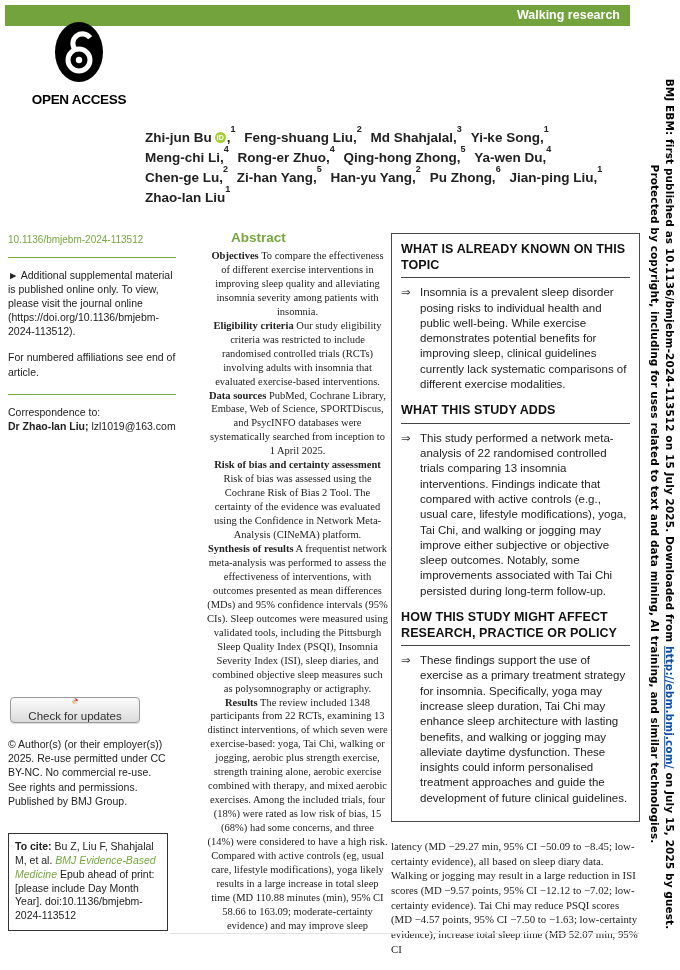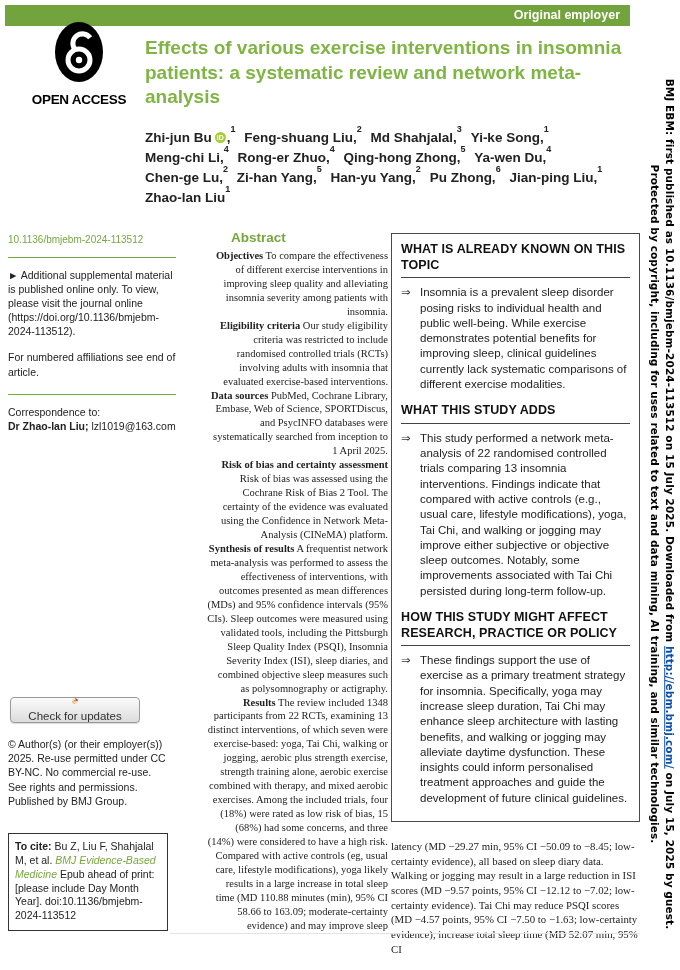--- a/index.html
+++ b/index.html
@@ -85,7 +85,7 @@
 
 <div class="page">
 
-  <div class="banner">Original employer</div>
+  <div class="banner">Walking research</div>
 
   <div class="oa">
     <svg width="54" height="64" viewBox="0 0 54 64">

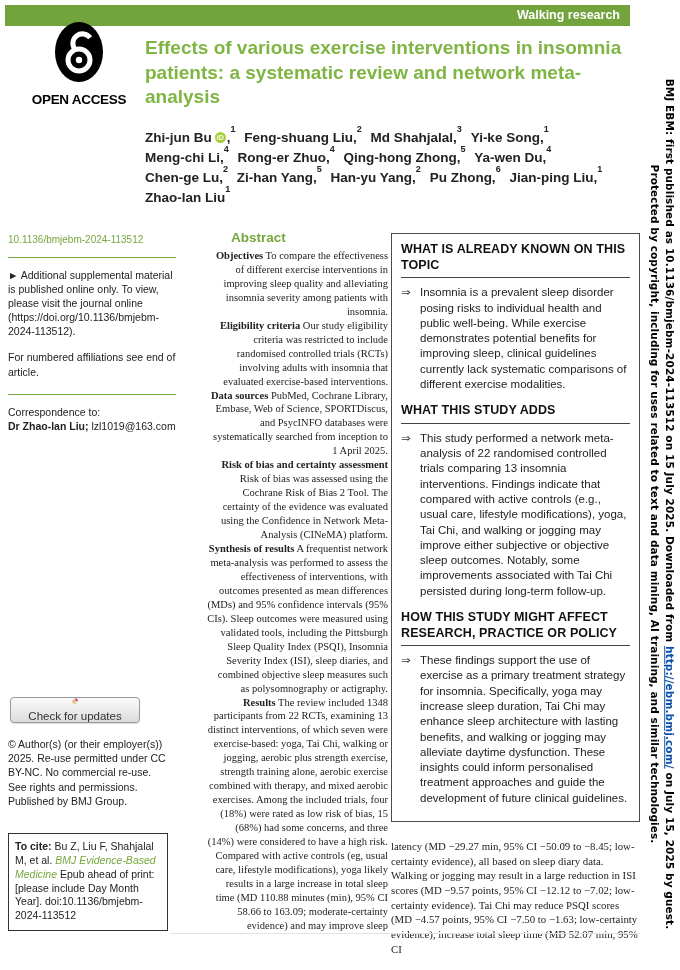--- a/index.html
+++ b/index.html
@@ -97,7 +97,6 @@
     <div class="oa-label">OPEN ACCESS</div>
   </div>
 
-  <h1 class="title">Effects of various exercise interventions in insomnia patients: a systematic review and network meta-analysis</h1>
 
   <div class="authors">
     <span class="au"><span>Zhi-jun Bu</span><span class="orcid">iD</span><span>,</span><sup>1</sup></span>

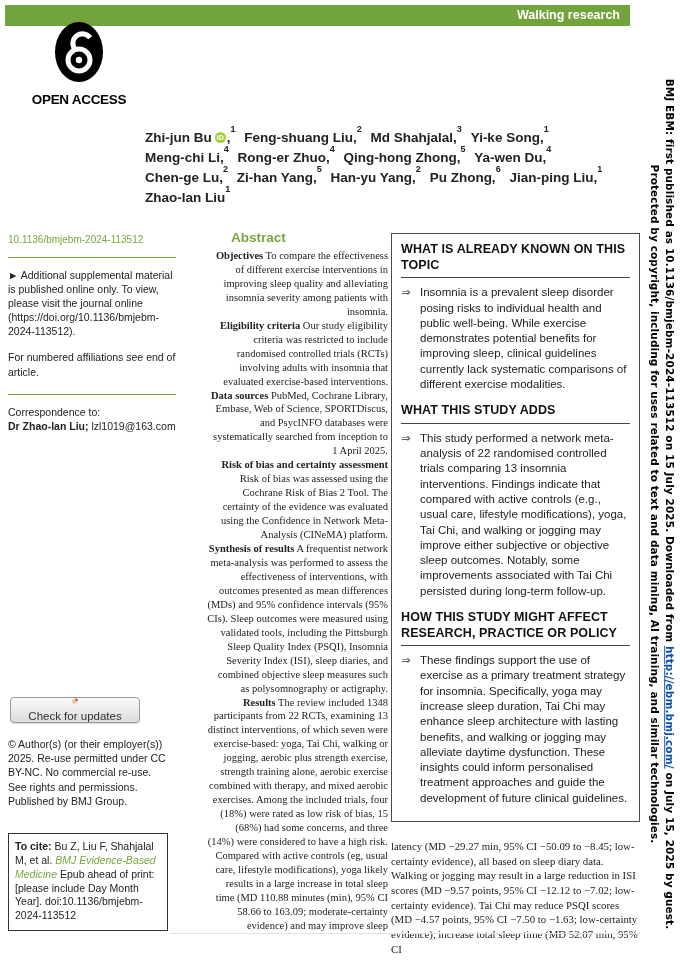--- a/index.html
+++ b/index.html
@@ -53,7 +53,7 @@
   .abs-col{position:absolute;left:183px;top:230px;width:205px;height:702px;overflow:hidden;}
   .abs-h{color:var(--green-accent);font-weight:bold;font-size:13.5px;margin-bottom:4px;margin-left:48px;}
   .abs-col p{font-family:"Liberation Serif",serif;font-size:10.5px;line-height:1.33;color:#222;
-    text-align:right;margin-left:24px;}
+    text-align:center;margin-left:24px;}
   .abs-col .lbl{font-weight:bold;}
 
   

